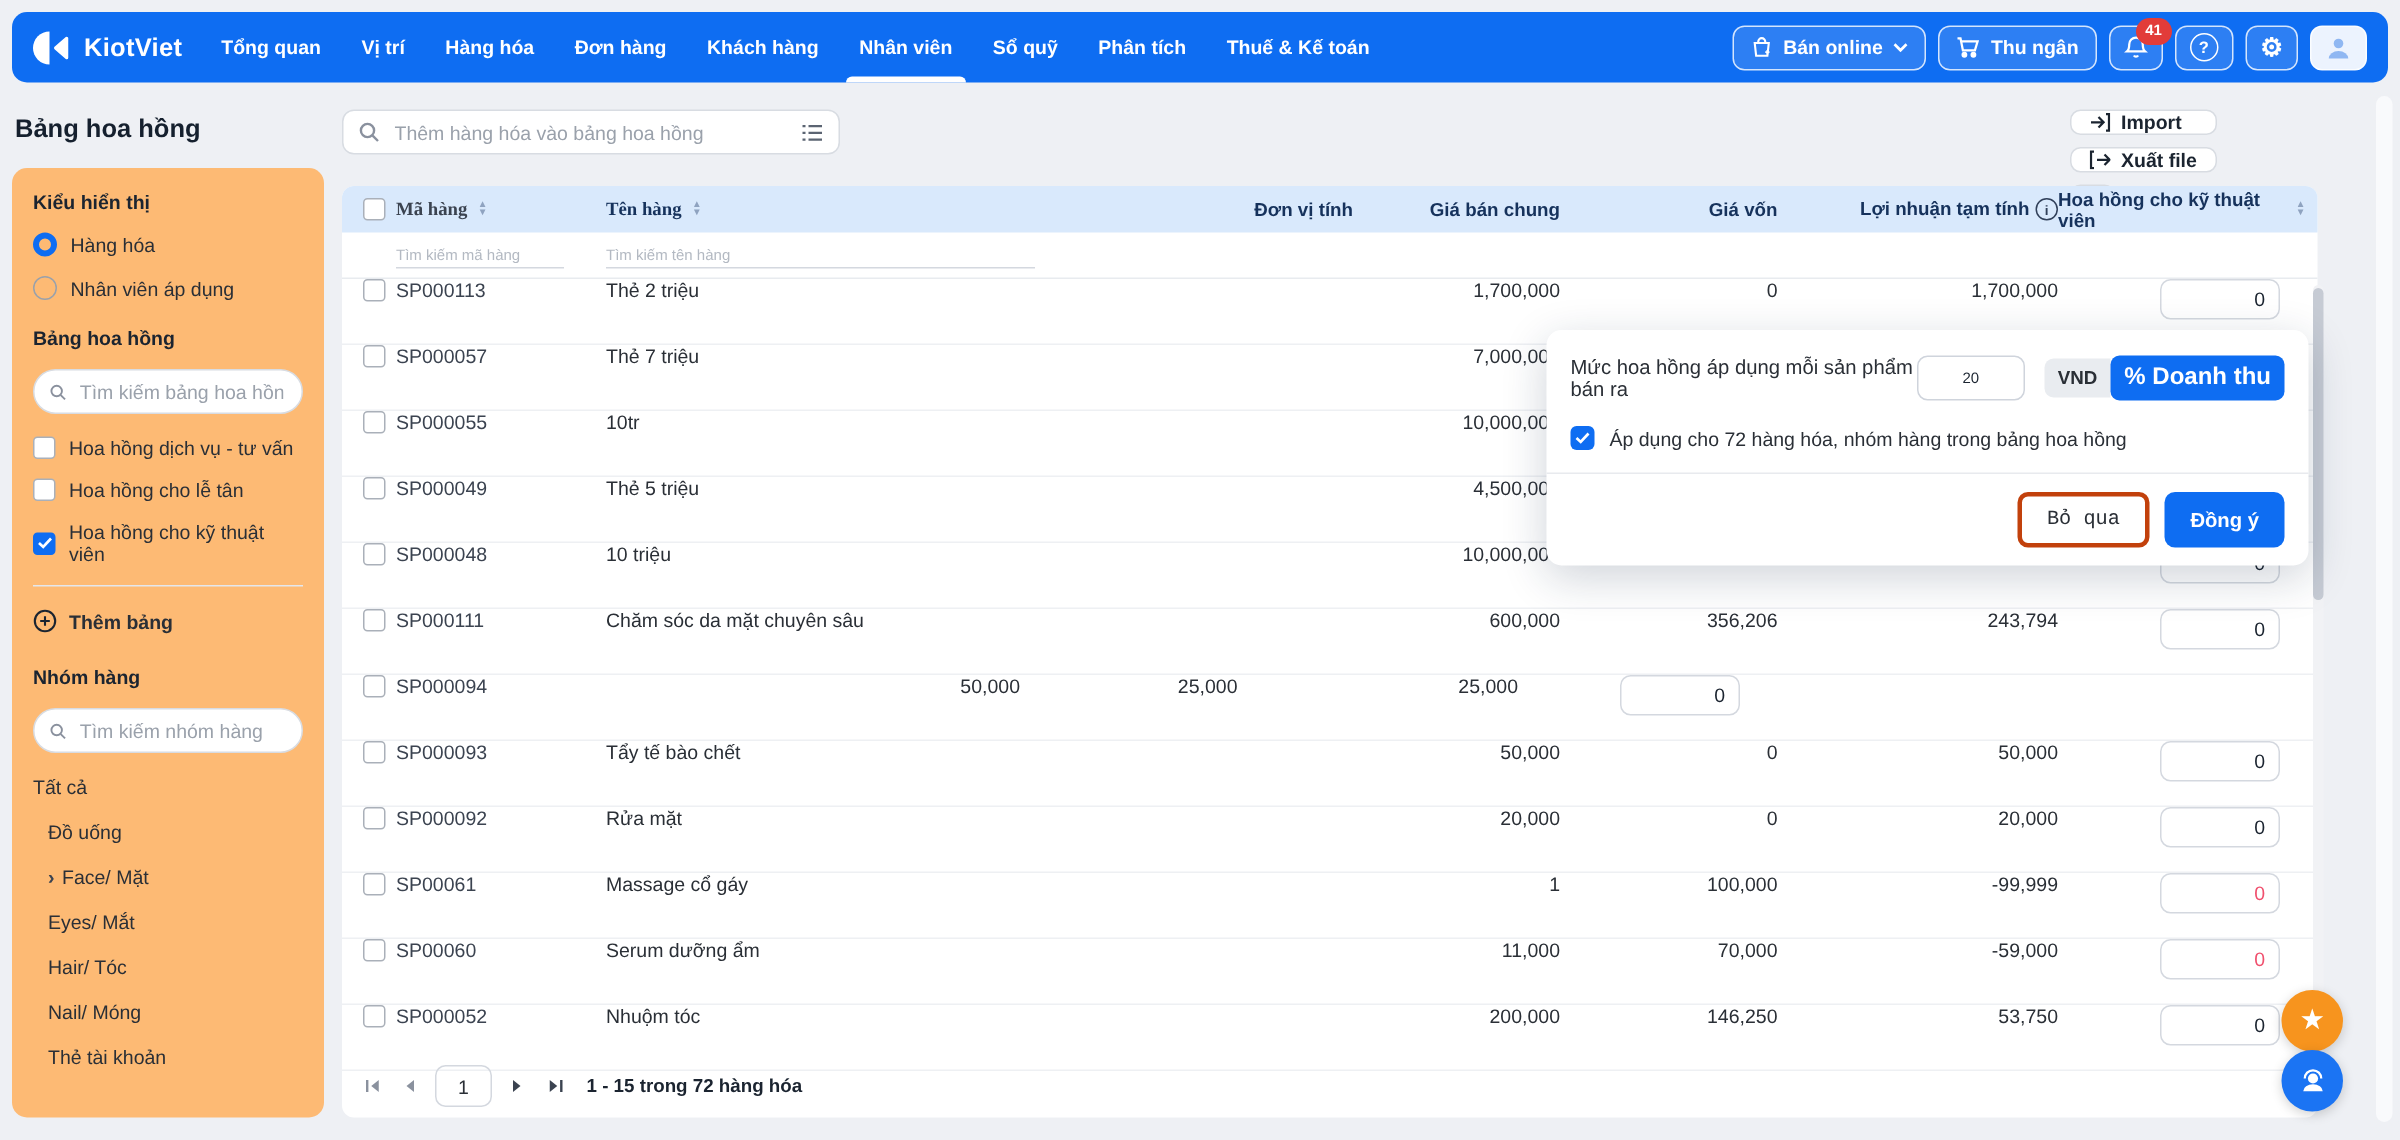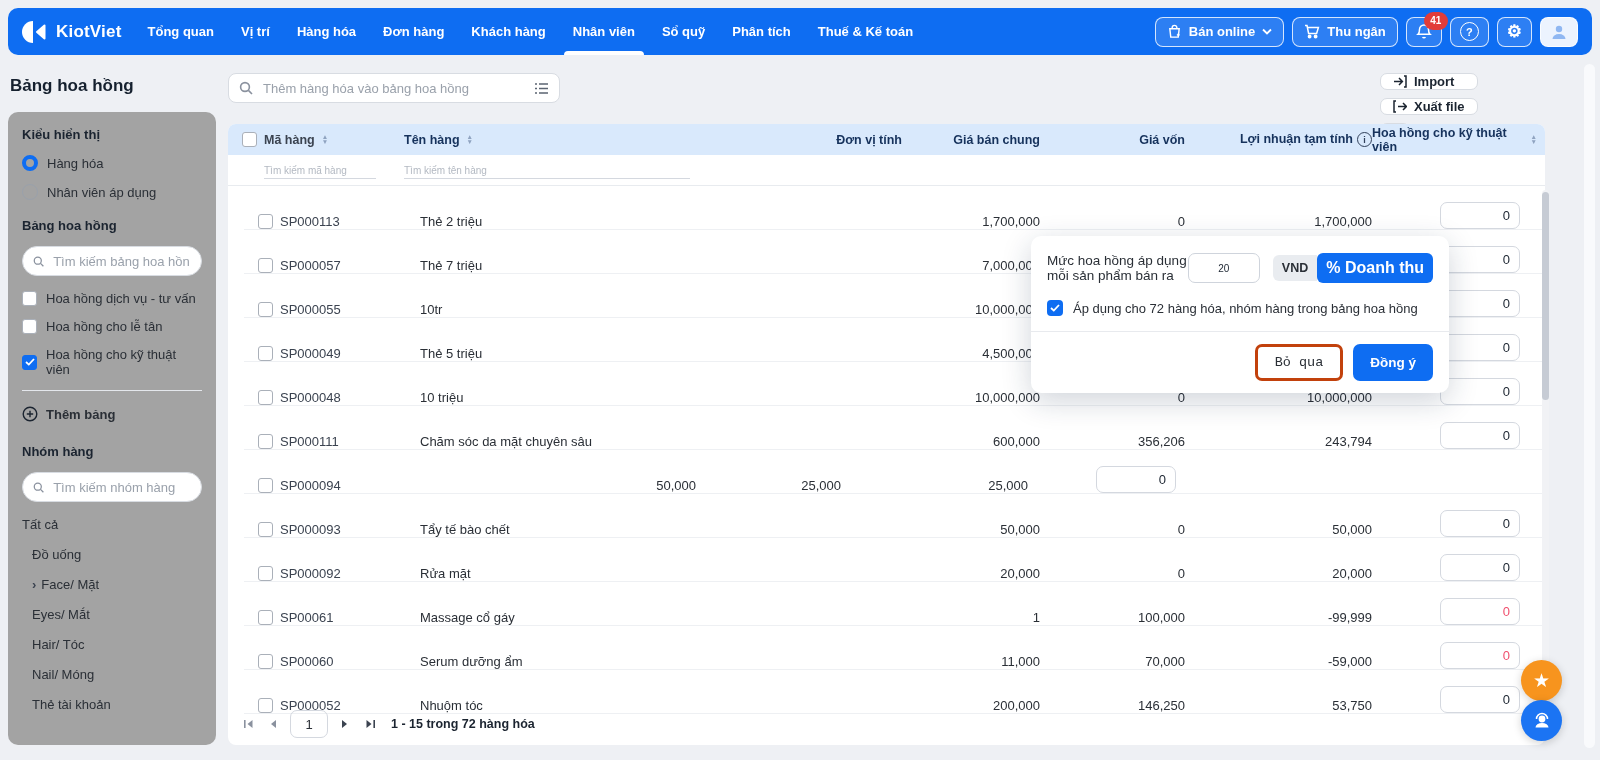--- a/index.html
+++ b/index.html
@@ -34,7 +34,7 @@
   .page-title{position:absolute;left:10px;top:76px;font-size:17px;font-weight:700;color:#15202e;}
 
   
-  .sidebar{position:absolute;left:8px;top:112px;width:208px;bottom:15px;background:#a3a3a3;
+  .sidebar{position:absolute;left:8px;top:112px;width:208px;bottom:15px;background:#fdba74;
            border-radius:10px;padding:15px 14px;box-sizing:border-box;overflow:hidden;}
   .sec-title{font-weight:700;font-size:13px;color:#1b2430;margin-bottom:13px;}
   .opt-row{display:flex;align-items:center;gap:9px;margin-bottom:13px;cursor:pointer;}

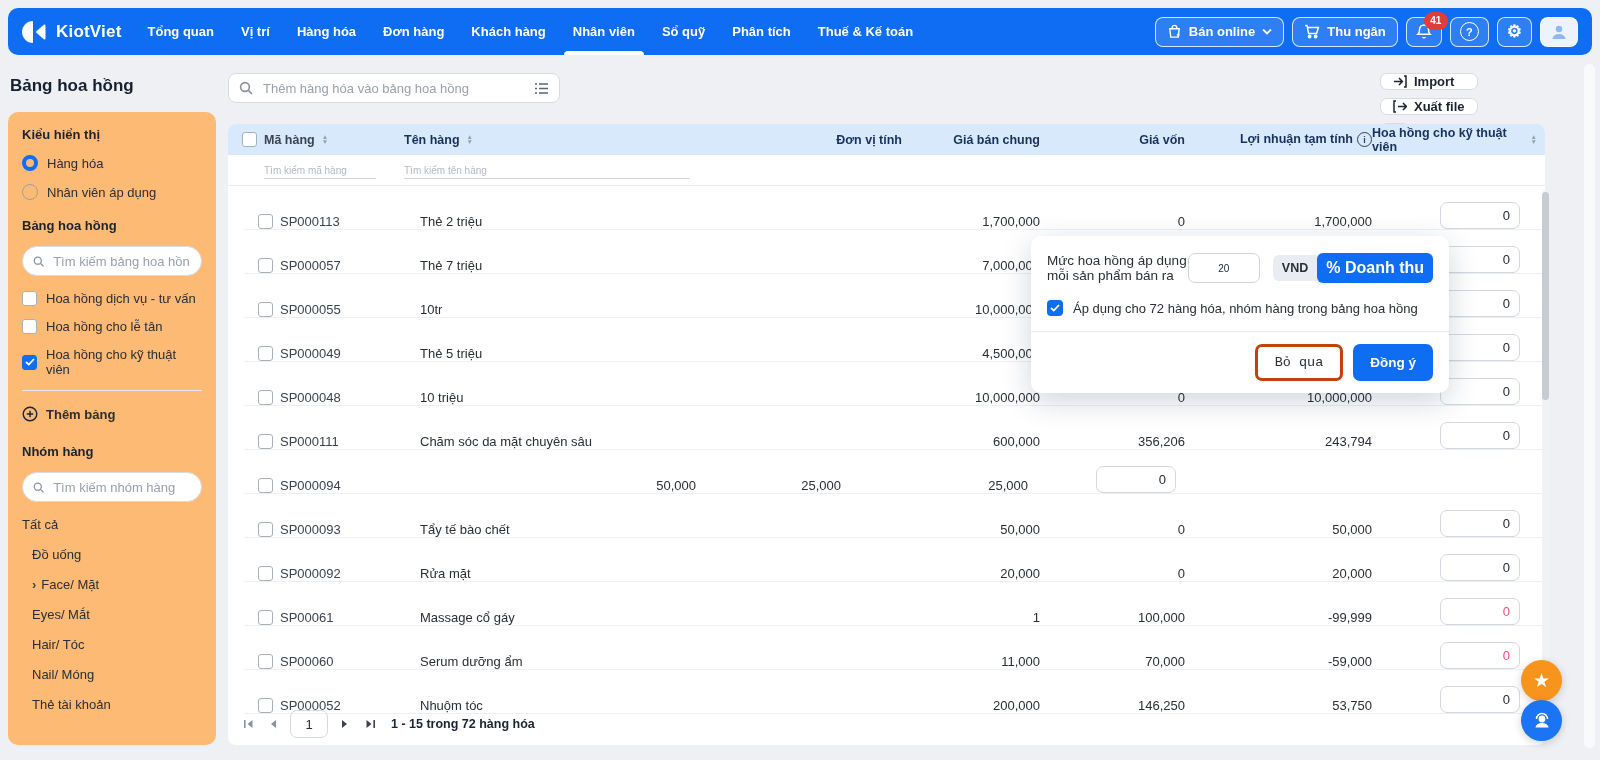--- a/index.html
+++ b/index.html
@@ -85,7 +85,7 @@
   .c-profit{width:187px;text-align:right;}
   .c-comm{width:173px;display:flex;justify-content:flex-end;padding-right:25px;}
   .thead .c-comm{padding-right:8px;align-items:center;}
-  .hcell{display:inline-flex;align-items:center;gap:4px;}
+  .hcell{display:inline-flex;align-items:center;gap:4px;font-family:Liberation Serif, serif;}
   .sort{display:inline-flex;flex-direction:column;line-height:.62;font-size:6.5px;color:#8fa3c0;margin-left:3px;}
   .info-i{display:inline-flex;width:13px;height:13px;border:1.2px solid #31405a;border-radius:50%;
         align-items:center;justify-content:center;font-size:9px;font-weight:700;color:#31405a;margin-left:4px;}

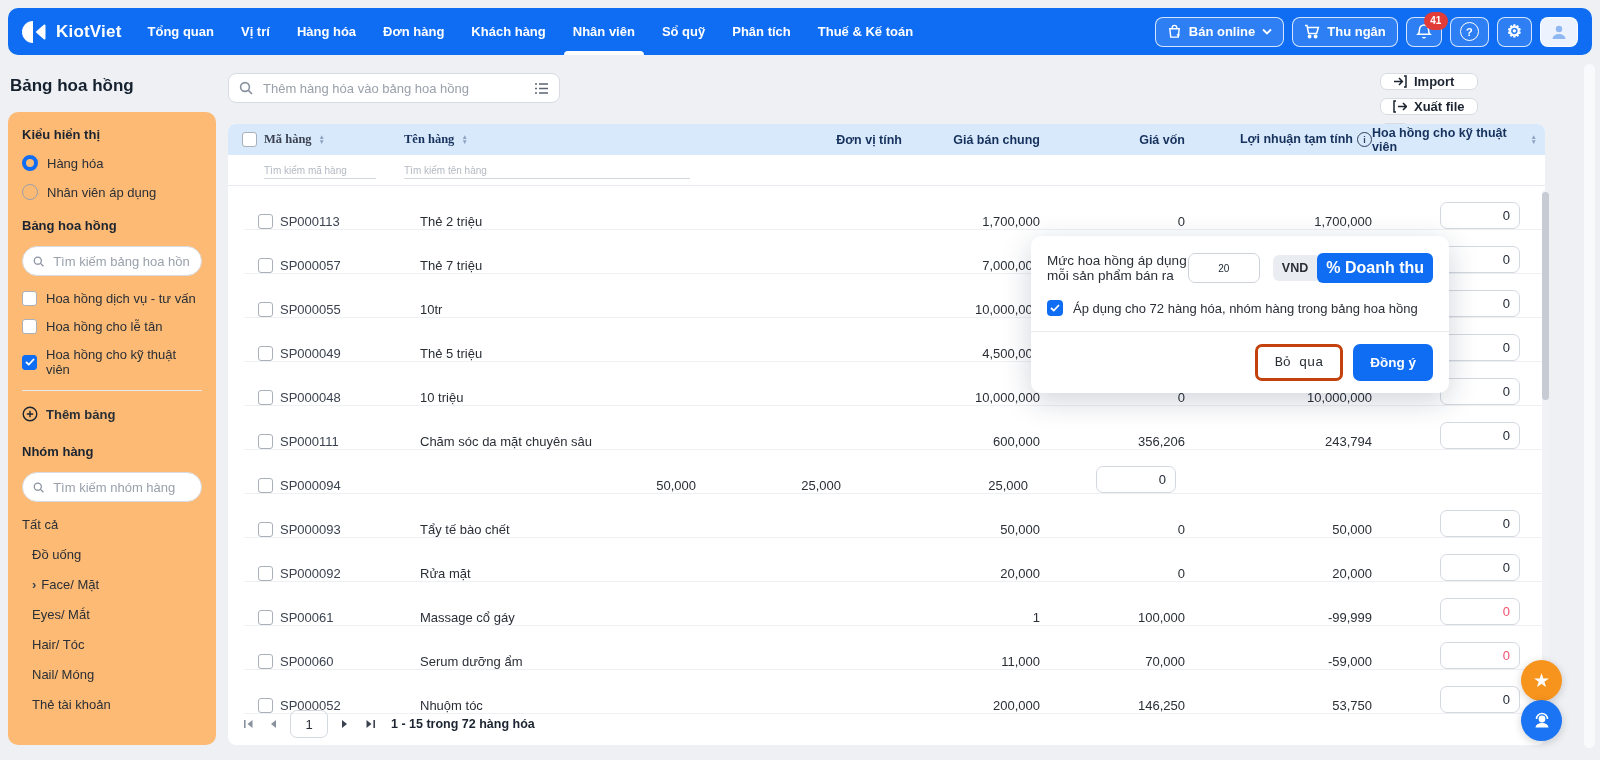--- a/index.html
+++ b/index.html
@@ -74,7 +74,7 @@
         font-family:inherit;color:#2a2f36;padding:2px 0;background:transparent;}
   .tfilter input::placeholder{color:#b3b9c2;}
   .rows{}
-  .trow{display:flex;align-items:flex-end;height:43px;border-bottom:1px solid #eef0f3;font-size:13px;margin-left:16px;}
+  .trow{display:flex;align-items:flex-start;height:43px;border-bottom:1px solid #eef0f3;font-size:13px;}
   .c{box-sizing:border-box;}
   .c-check{width:36px;padding-left:14px;display:flex;align-items:center;}
   .c-code{width:140px;color:#3b4350;}

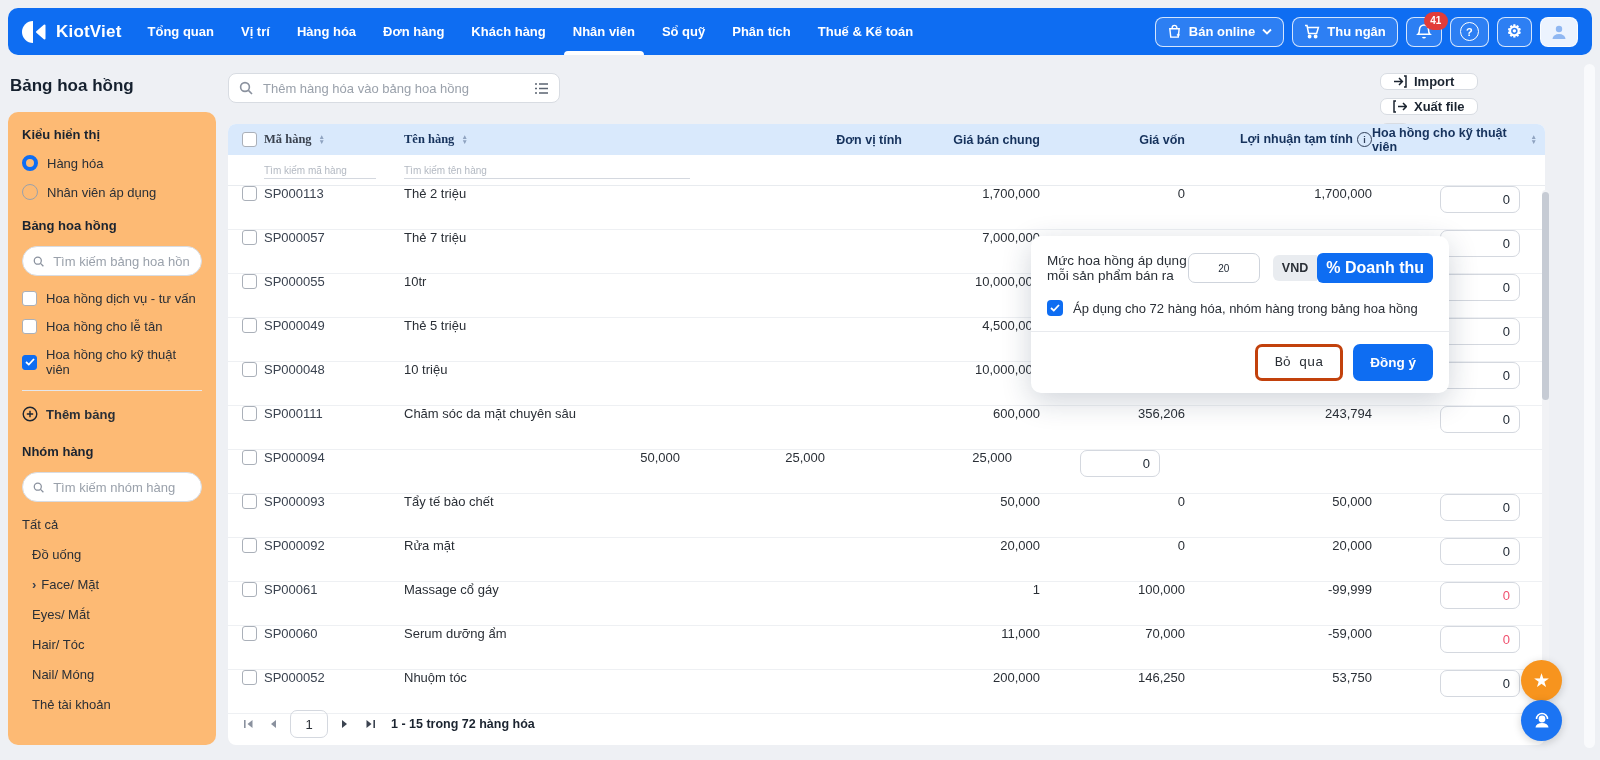--- a/index.html
+++ b/index.html
@@ -107,7 +107,7 @@
   .right-strip{position:absolute;right:5px;top:64px;bottom:12px;width:11px;background:#f9fafc;border-radius:6px;}
 
   
-  .dialog{position:absolute;left:1031px;top:236px;width:418px;background:#fff;border-radius:10px;
+  .dialog{position:absolute;left:1031px;top:220px;width:508px;background:#fff;border-radius:10px;
         box-shadow:0 8px 30px rgba(21,39,71,.20);padding:17px 16px 12px;box-sizing:border-box;z-index:20;}
   .dlg-row1{display:flex;align-items:center;}
   .dlg-label{flex:1;font-size:13.5px;color:#2a2f36;}

